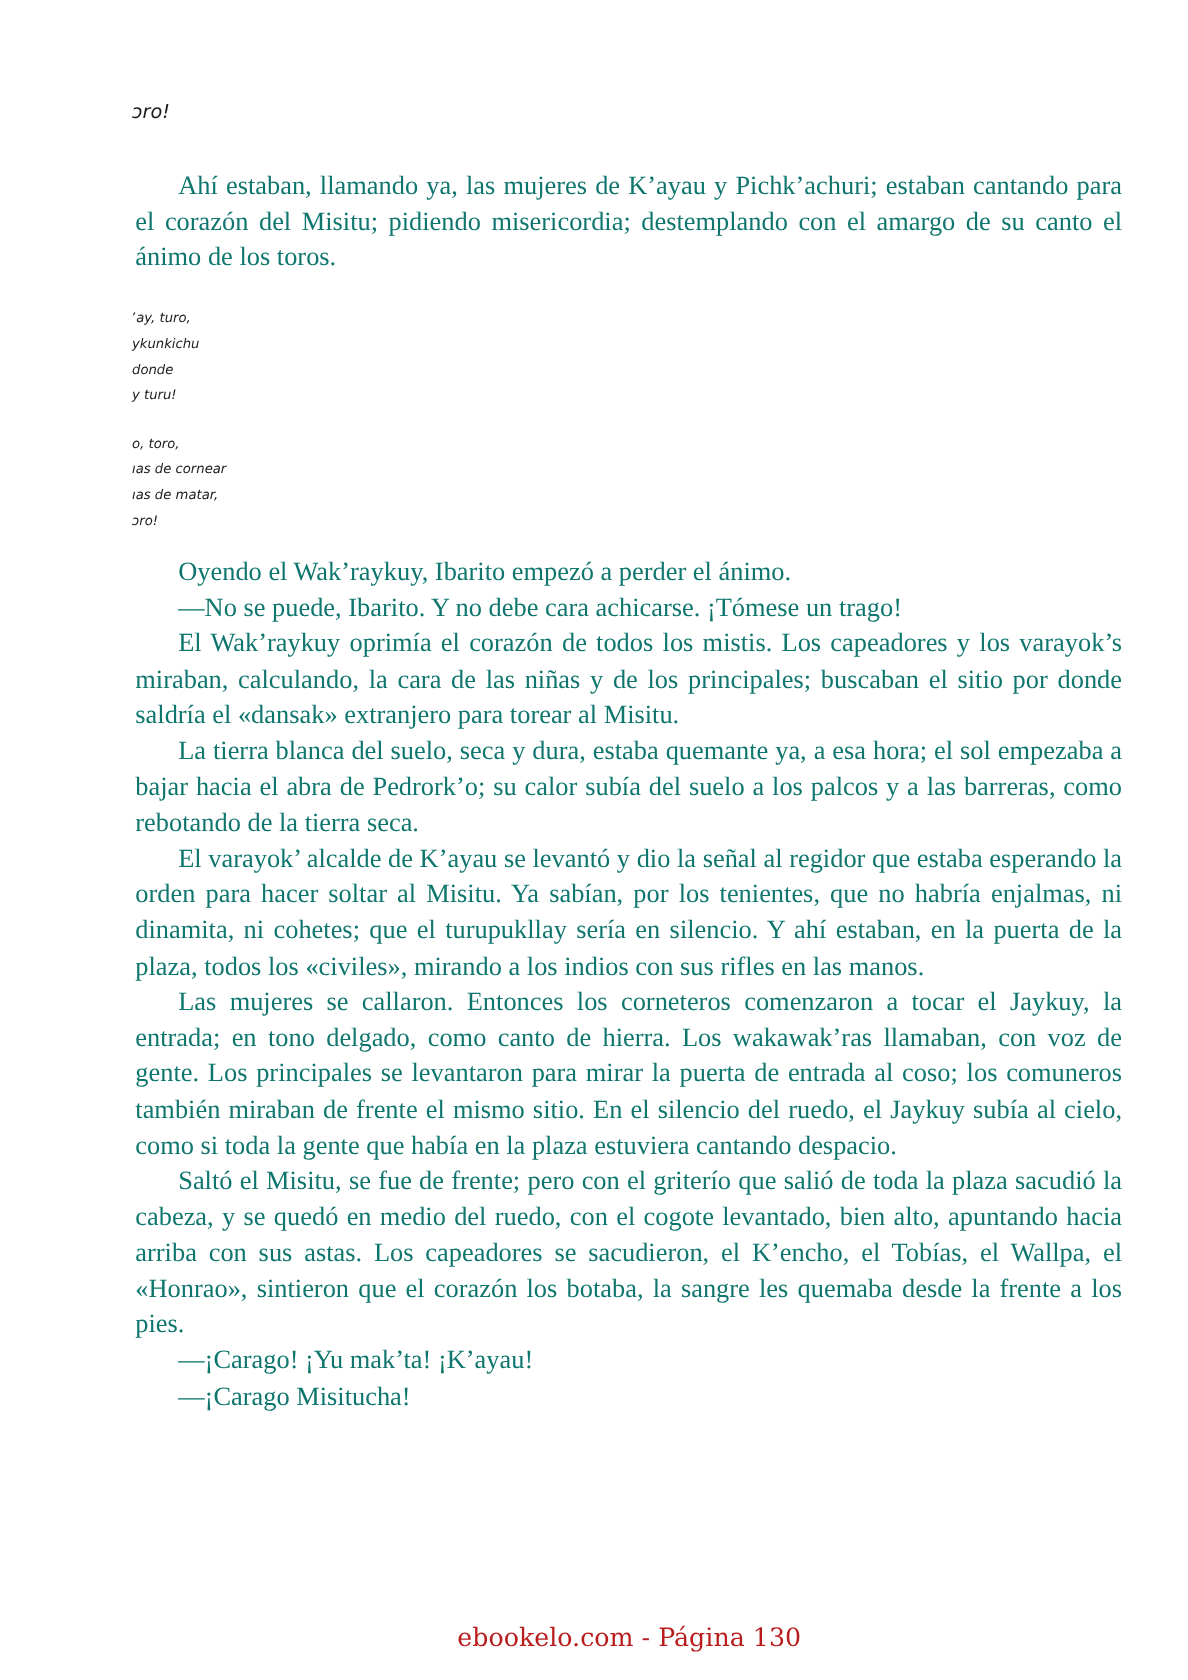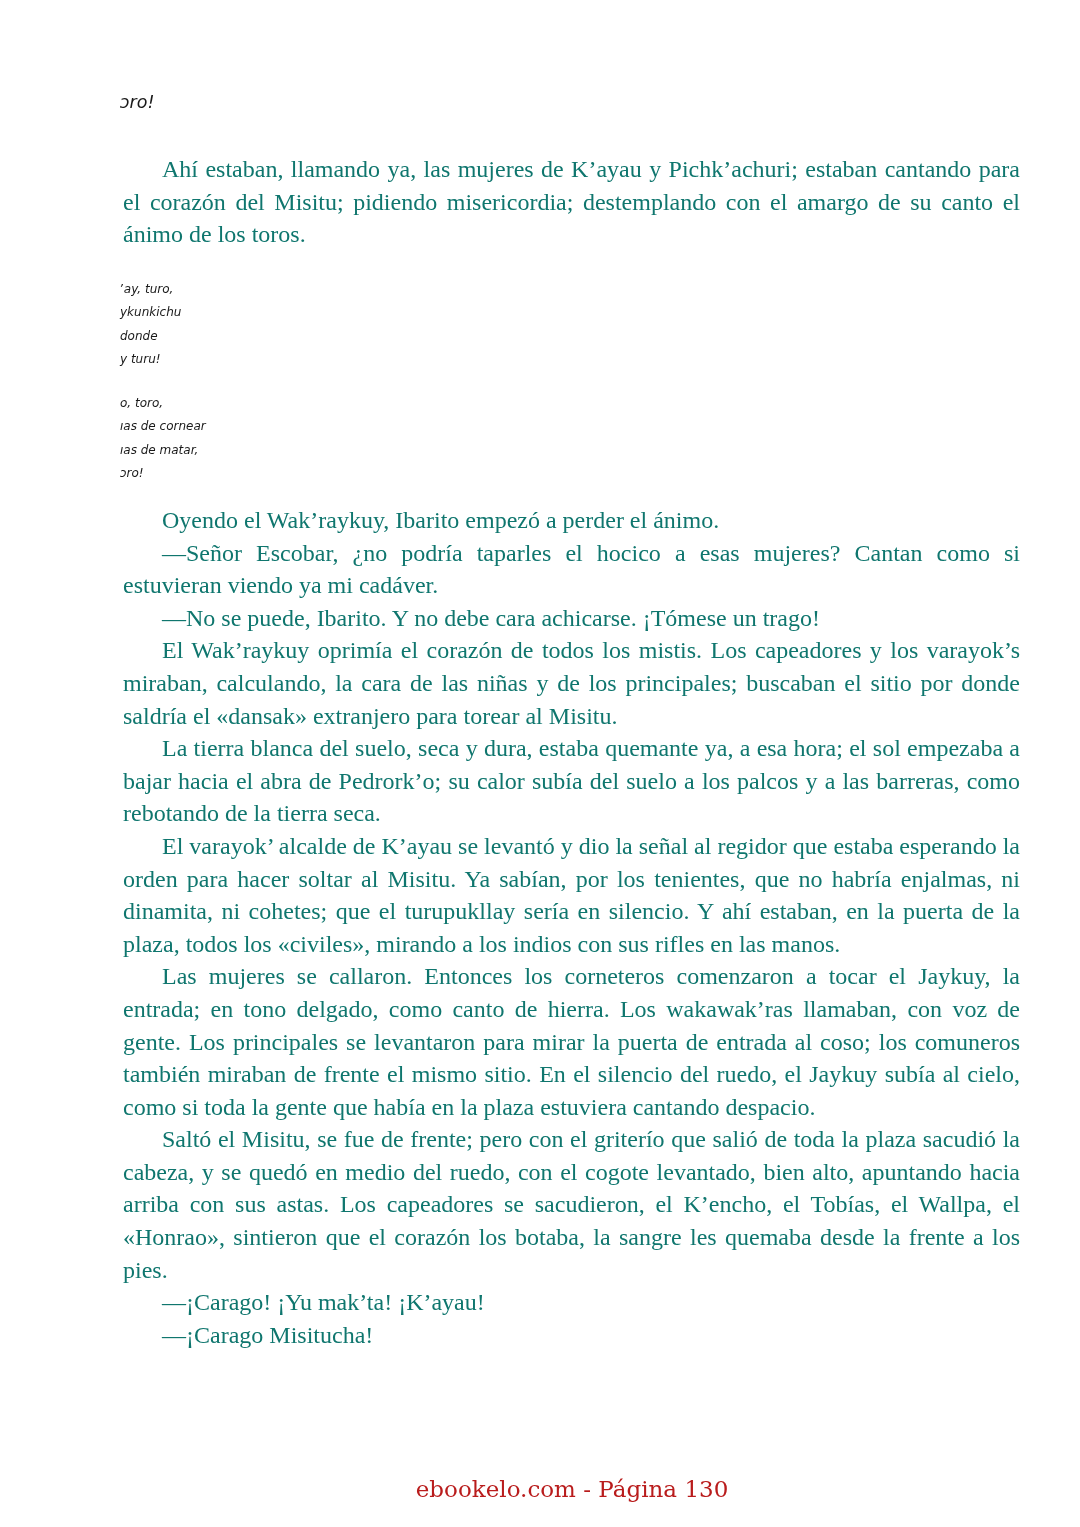--- a/index.html
+++ b/index.html
@@ -103,7 +103,6 @@
 
   <div class="prose block-2">
     <p>Oyendo el Wak’raykuy, Ibarito empezó a perder el ánimo.</p>
-    <p>—Señor Escobar, ¿no podría taparles el hocico a esas mujeres? Cantan como si estuvieran viendo ya mi cadáver.</p>
     <p>—No se puede, Ibarito. Y no debe cara achicarse. ¡Tómese un trago!</p>
     <p>El Wak’raykuy oprimía el corazón de todos los mistis. Los capeadores y los varayok’s miraban, calculando, la cara de las niñas y de los principales; buscaban el sitio por donde saldría el «dansak» extranjero para torear al Misitu.</p>
     <p>La tierra blanca del suelo, seca y dura, estaba quemante ya, a esa hora; el sol empezaba a bajar hacia el abra de Pedrork’o; su calor subía del suelo a los palcos y a las barreras, como rebotando de la tierra seca.</p>

